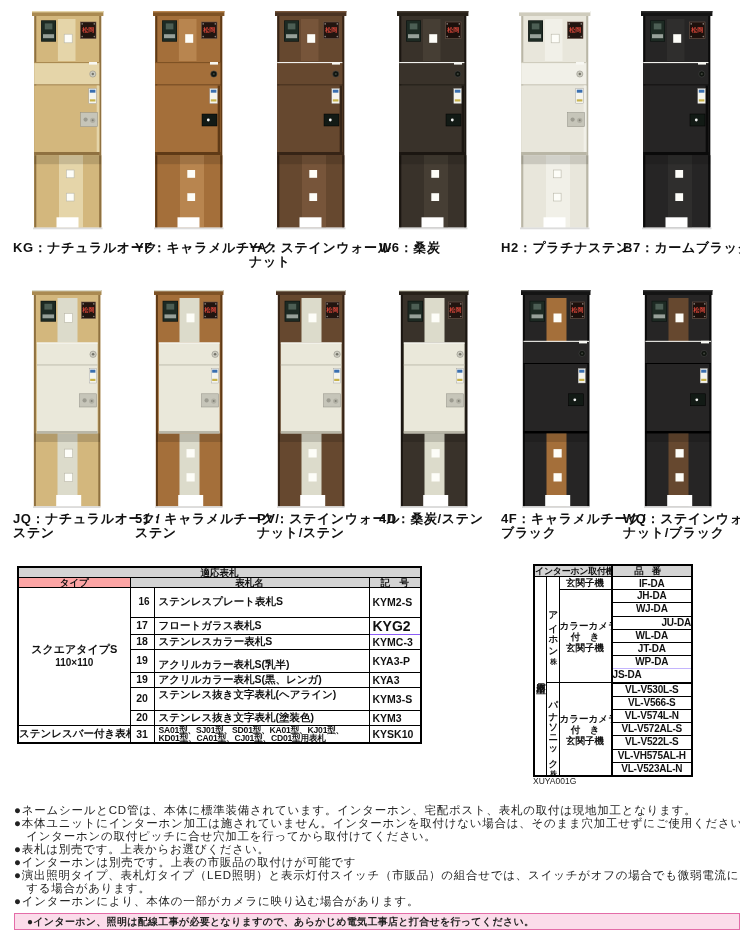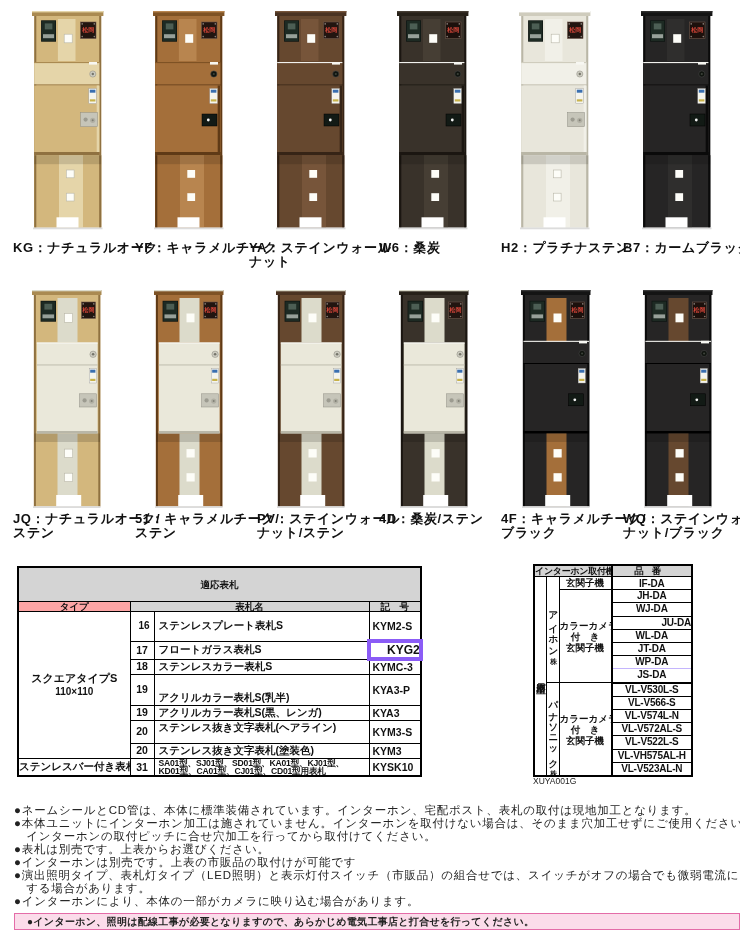--- a/index.html
+++ b/index.html
@@ -712,7 +712,7 @@
     </colgroup>
     <tbody>
       <tr>
-        <td colspan="4" style="background:#d4d4d4;border:1px solid #000;height:8px;line-height:9px;font-size:9.5px;text-align:center;padding:12px">適応表札</td>
+        <td colspan="4" style="background:#d4d4d4;border:1px solid #000;height:8px;line-height:9px;font-size:9.5px;text-align:center;padding:0">適応表札</td>
       </tr>
       <tr>
         <td style="background:#fca5a5;border:1px solid #000;height:8px;line-height:9px;font-size:9.5px;text-align:center;padding:0;width:110px">タイプ</td>

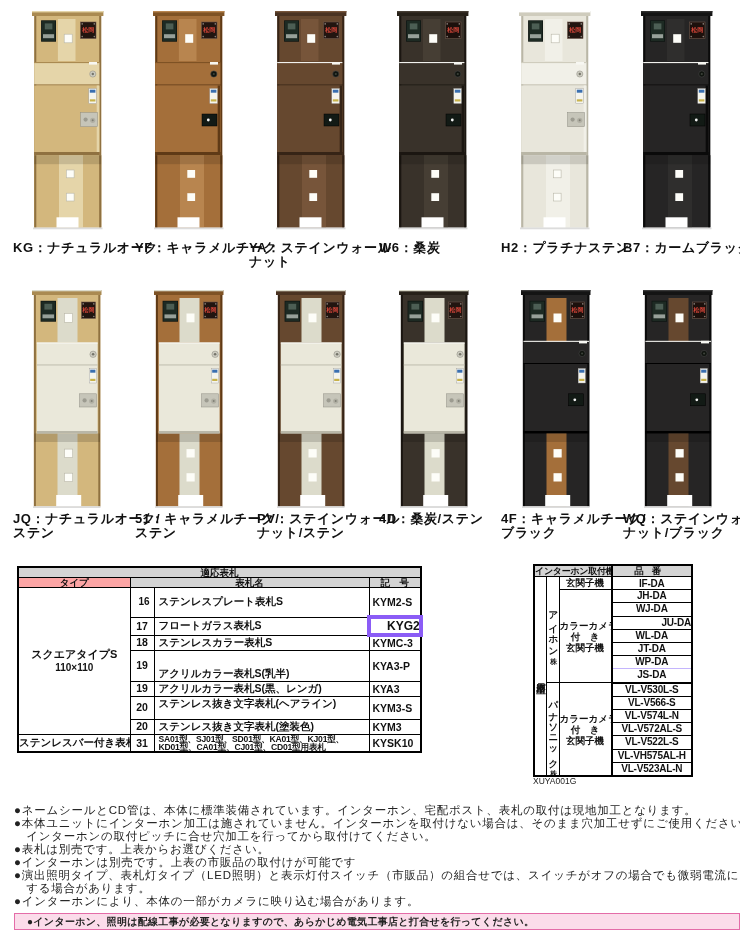--- a/index.html
+++ b/index.html
@@ -728,7 +728,7 @@
       <tr>
         <td style="border:1px solid #000;height:12.6px;line-height:12.6px;font-size:10.5px;text-align:center;padding:0;width:22px">17</td>
         <td style="border:1px solid #000;font-size:10.5px;padding:0 0 0 4px">フロートガラス表札S</td>
-        <td style="border:4px solid #8b5cf6;font-size:12px;padding:0 0 0 16px">KYG2</td>
+        <td style="border:1px solid #8b5cf6;font-size:14px;padding:0 0 0 3px">KYG2</td>
       </tr>
       <tr>
         <td style="border:1px solid #000;height:12.6px;line-height:12.6px;font-size:10.5px;text-align:center;padding:0;width:22px">18</td>

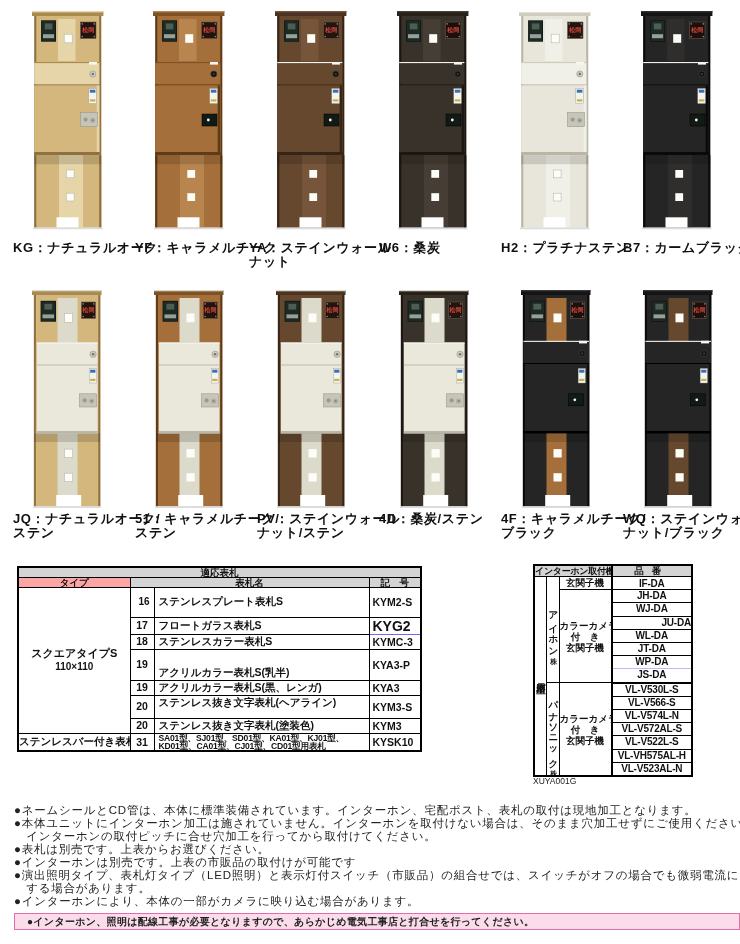--- a/index.html
+++ b/index.html
@@ -737,7 +737,7 @@
       </tr>
       <tr>
         <td style="border:1px solid #000;height:12.6px;line-height:12.6px;font-size:10.5px;text-align:center;padding:0;width:22px">19</td>
-        <td style="border:1px solid #000;font-size:10.5px;padding:16px 0 0 4px">アクリルカラー表札S(乳半)</td>
+        <td style="border:1px solid #000;font-size:10.5px;padding:8px 0 0 4px">アクリルカラー表札S(乳半)</td>
         <td style="border:1px solid #000;font-size:10.5px;padding:0 0 0 3px">KYA3-P</td>
       </tr>
       <tr>

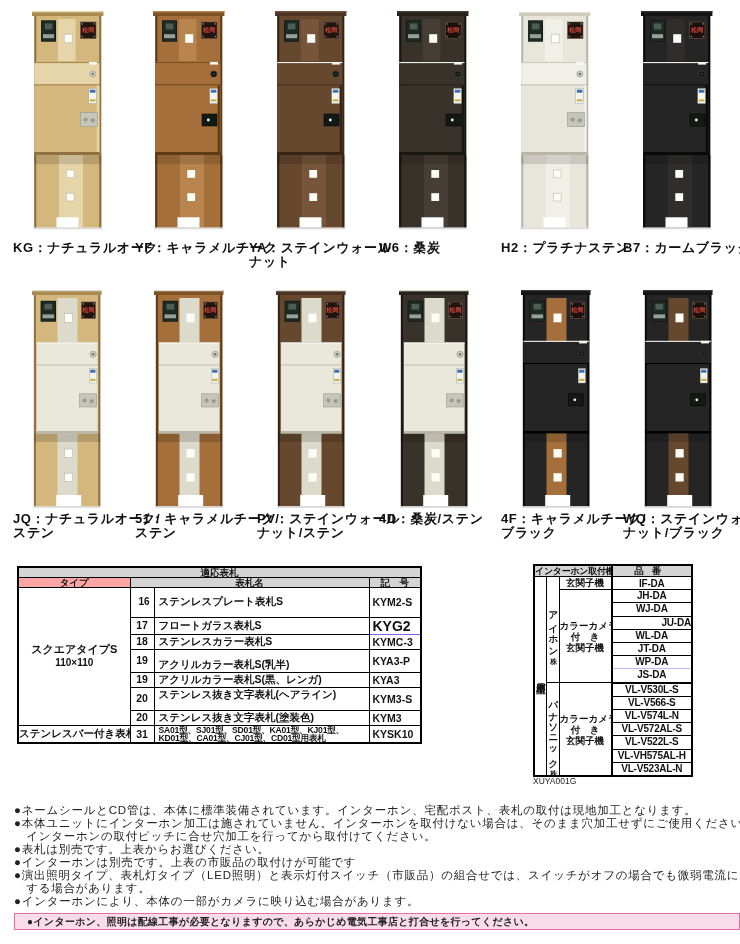--- a/index.html
+++ b/index.html
@@ -802,7 +802,7 @@
         <td style="border:1px solid #c4b5fd;height:12.2px;line-height:12.2px;font-size:10px;letter-spacing:-0.2px;text-align:center;padding:0">WP-DA</td>
       </tr>
       <tr>
-        <td style="border:1px solid #000;border-bottom:2px solid #000;height:12.2px;line-height:12.2px;font-size:10px;letter-spacing:-0.2px;text-align:center;padding:0">JS-DA</td>
+        <td style="border:1px solid #000;border-bottom:2px solid #000;height:12.2px;line-height:12.2px;font-size:10px;letter-spacing:-0.2px;padding:0">JS-DA</td>
       </tr>
       <tr>
         <td rowspan="7" style="border:1px solid #000;font-size:9.5px;text-align:center;padding:0;writing-mode:vertical-rl;text-orientation:upright;letter-spacing:1px;">パナソニック<span style="font-size:7px">株</span></td>

